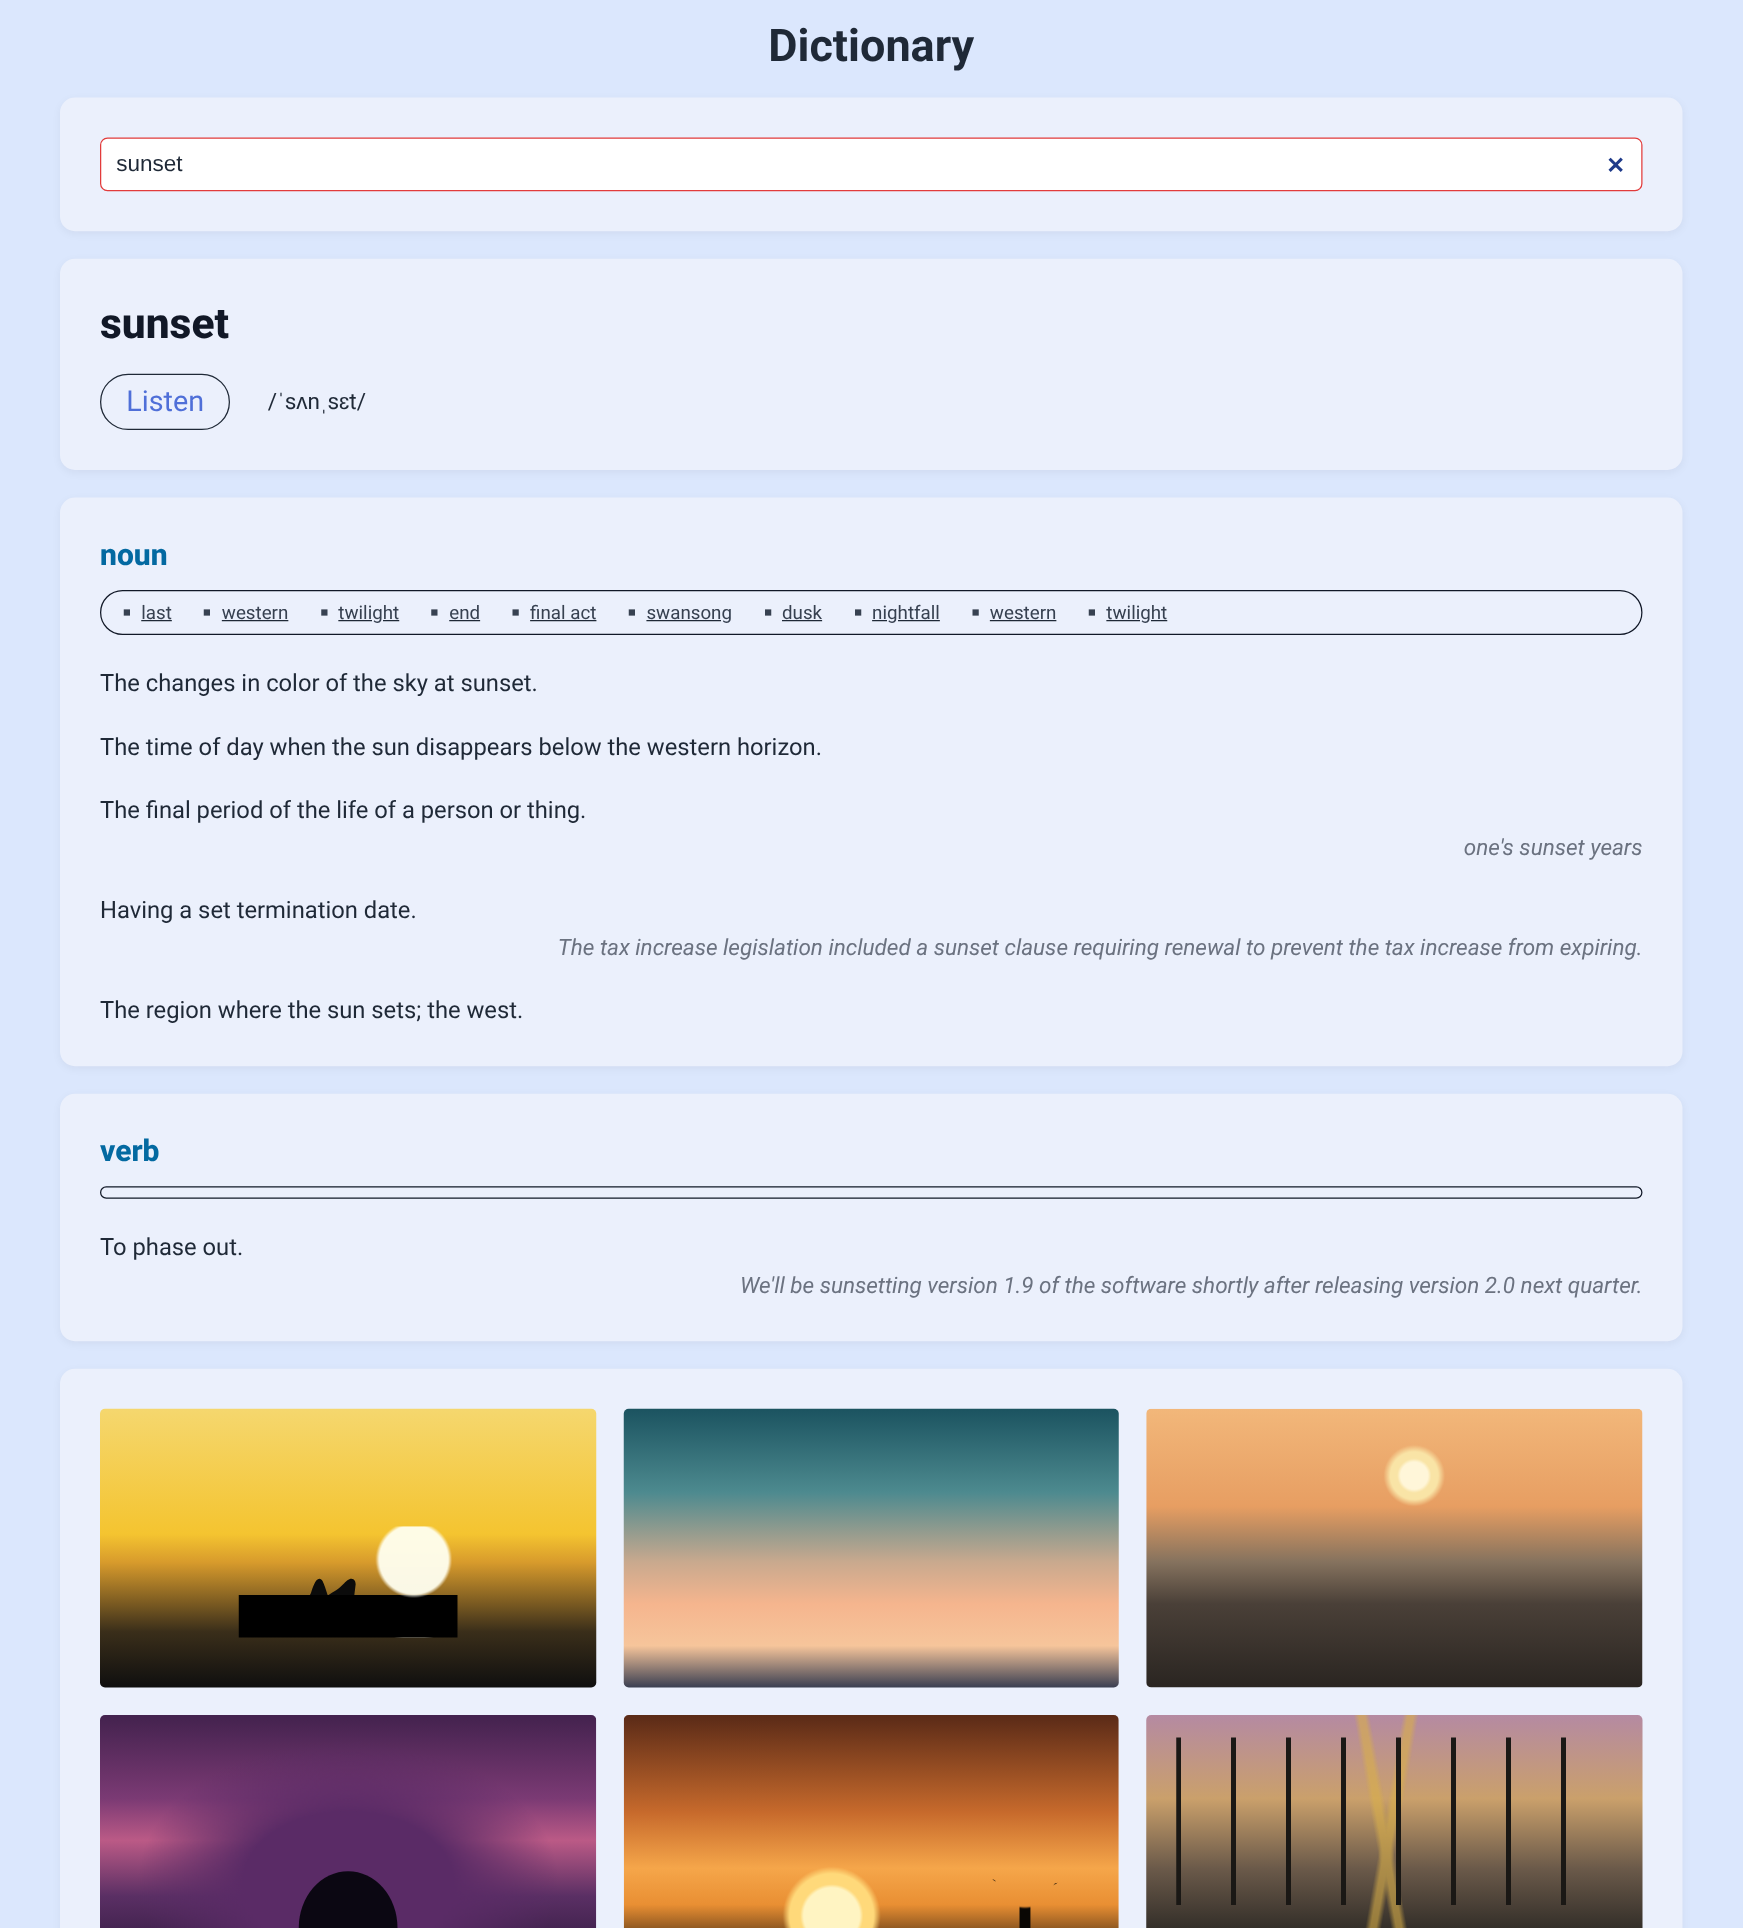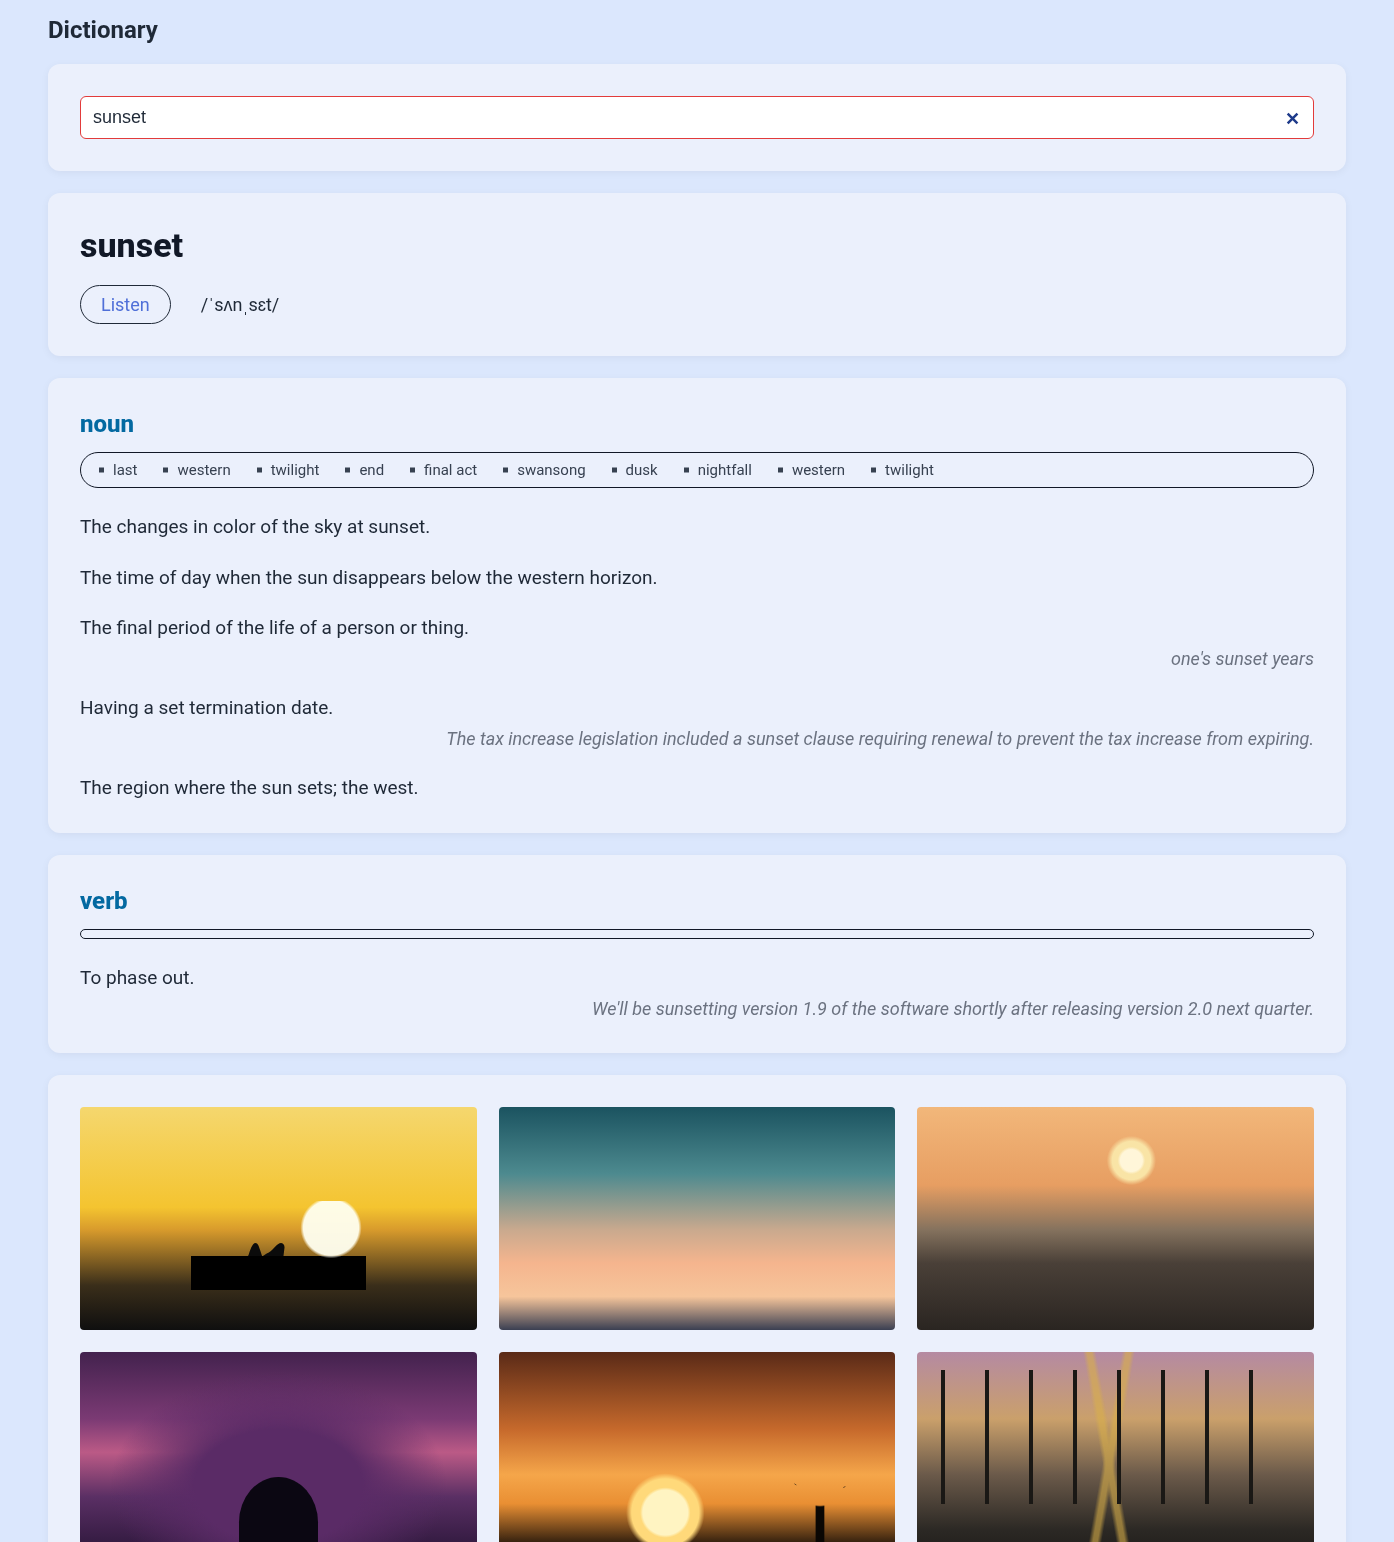--- a/index.html
+++ b/index.html
@@ -11,7 +11,8 @@
       min-height: 100vh;
     }
     h1.page-title {
-      font-size: 24px;
+      text-align: center;
+      font-size: 36px;
       font-weight: 700;
       padding: 16px 0 20px;
     }

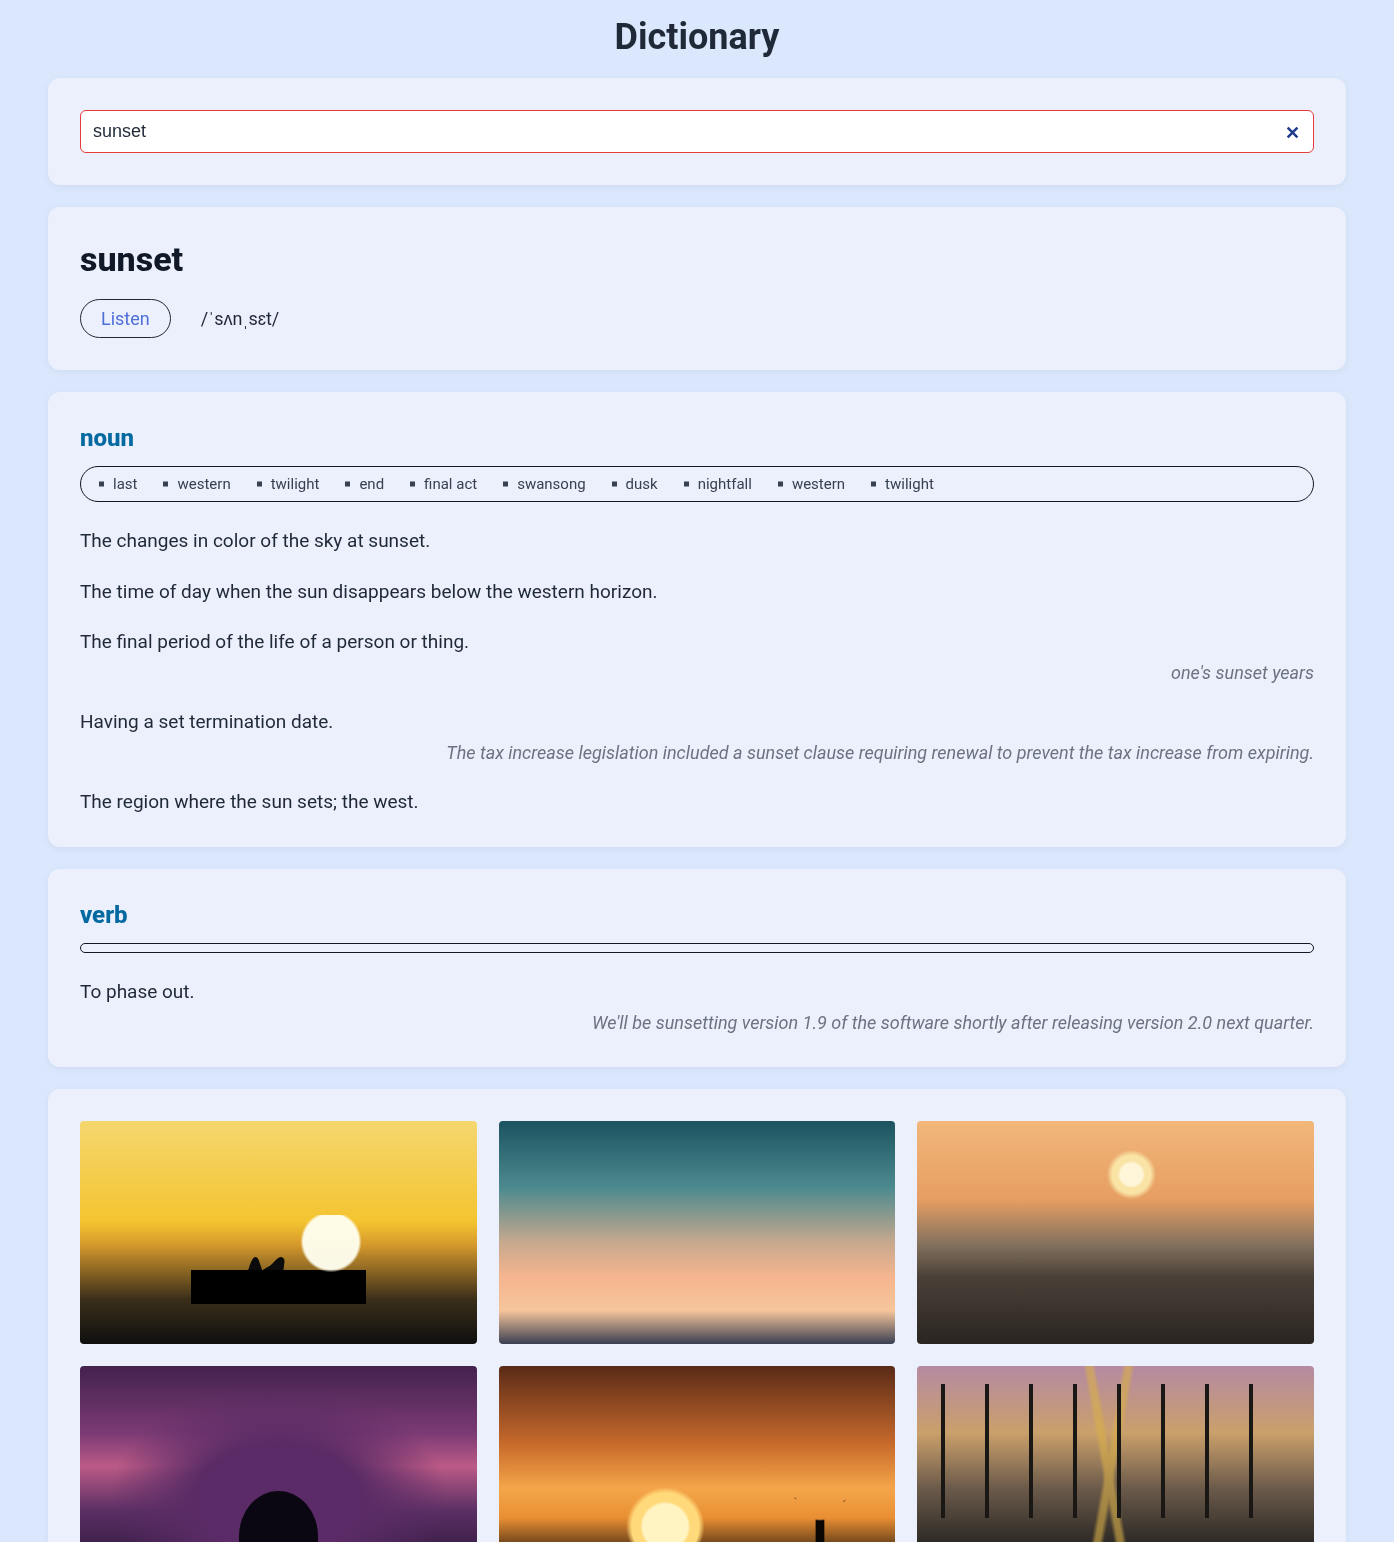--- a/index.html
+++ b/index.html
@@ -64,7 +64,7 @@
       border: 1px solid #1f2937;
       background: transparent;
       color: #4f6fd8;
-      font-size: 18px;
+      font-size: 23px;
       padding: 8px 20px;
       border-radius: 24px;
       cursor: pointer;

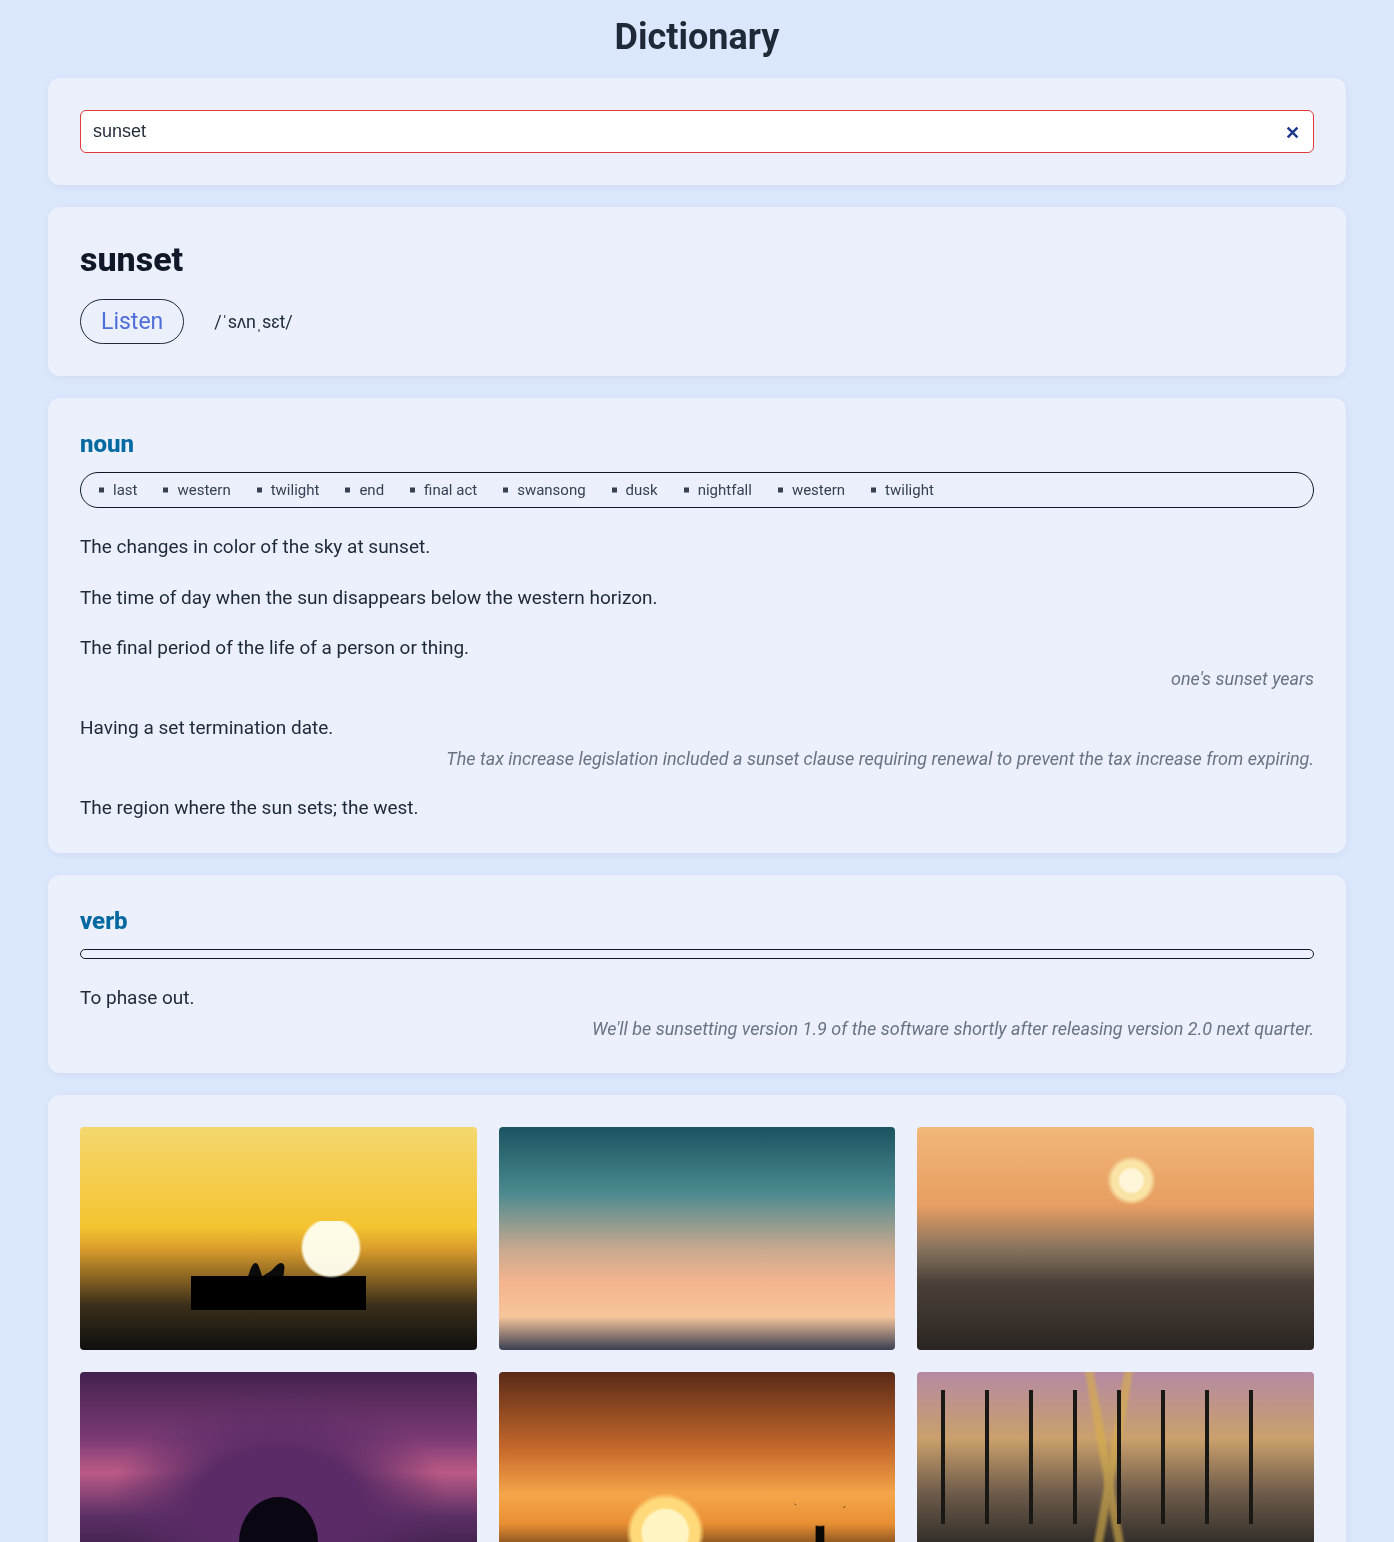--- a/index.html
+++ b/index.html
@@ -93,6 +93,7 @@
       display: flex;
       flex-wrap: wrap;
       gap: 10px 26px;
+      text-decoration: underline;
     }
     .syn-list li {
       font-size: 15px;

